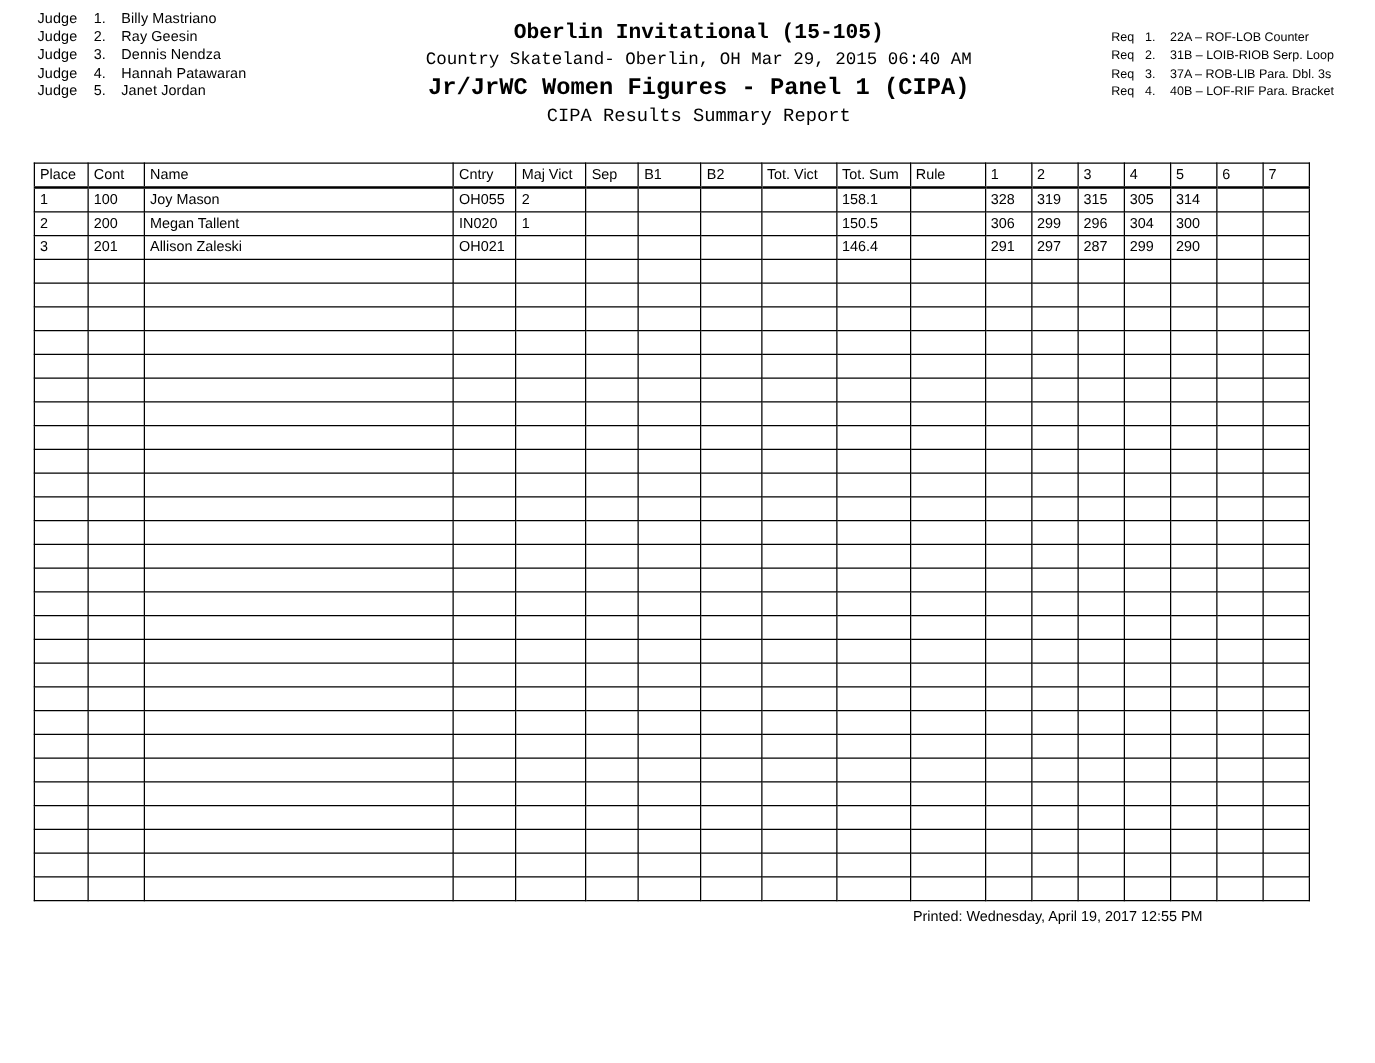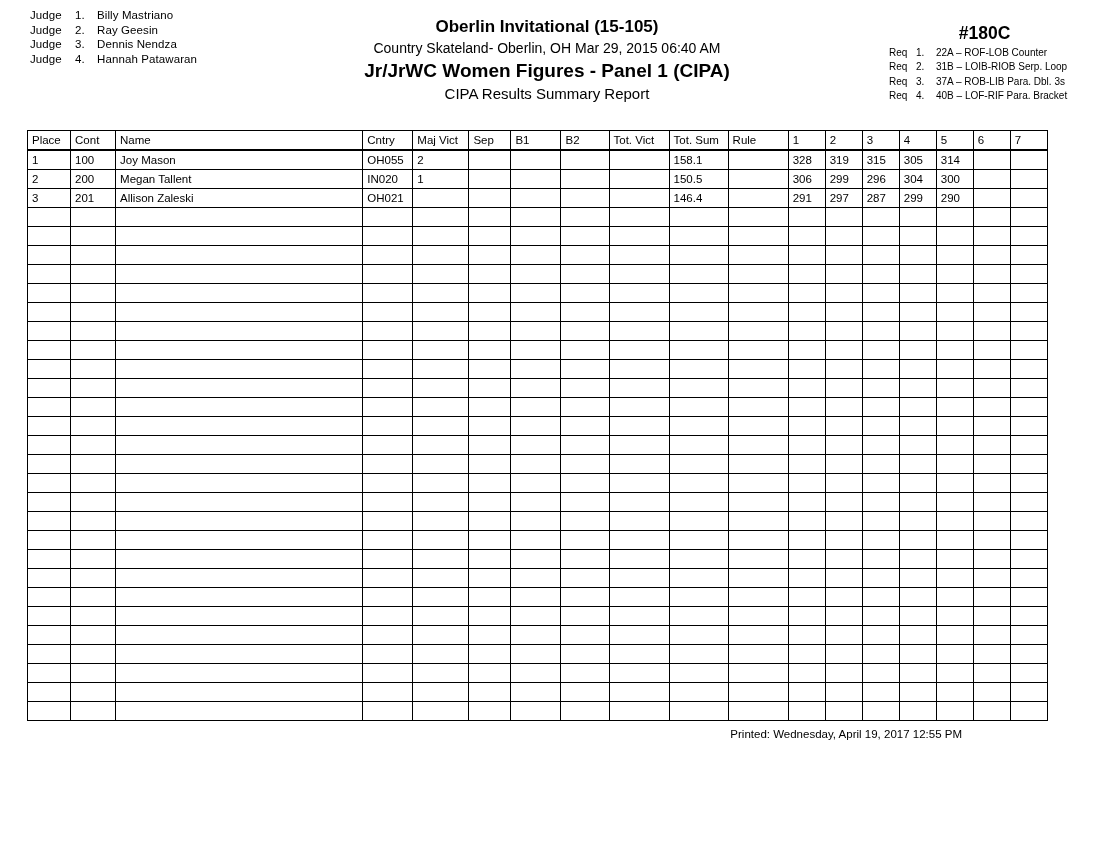--- a/index.html
+++ b/index.html
@@ -35,10 +35,11 @@
   
   #report-header {
     position: absolute;
-    left: 292px;
+    left: 304px;
     top: 16px;
     width: 510px;
     text-align: center;
+    font-family: Liberation Mono, monospace;
   }
   #event-title {
     font-size: 17px;

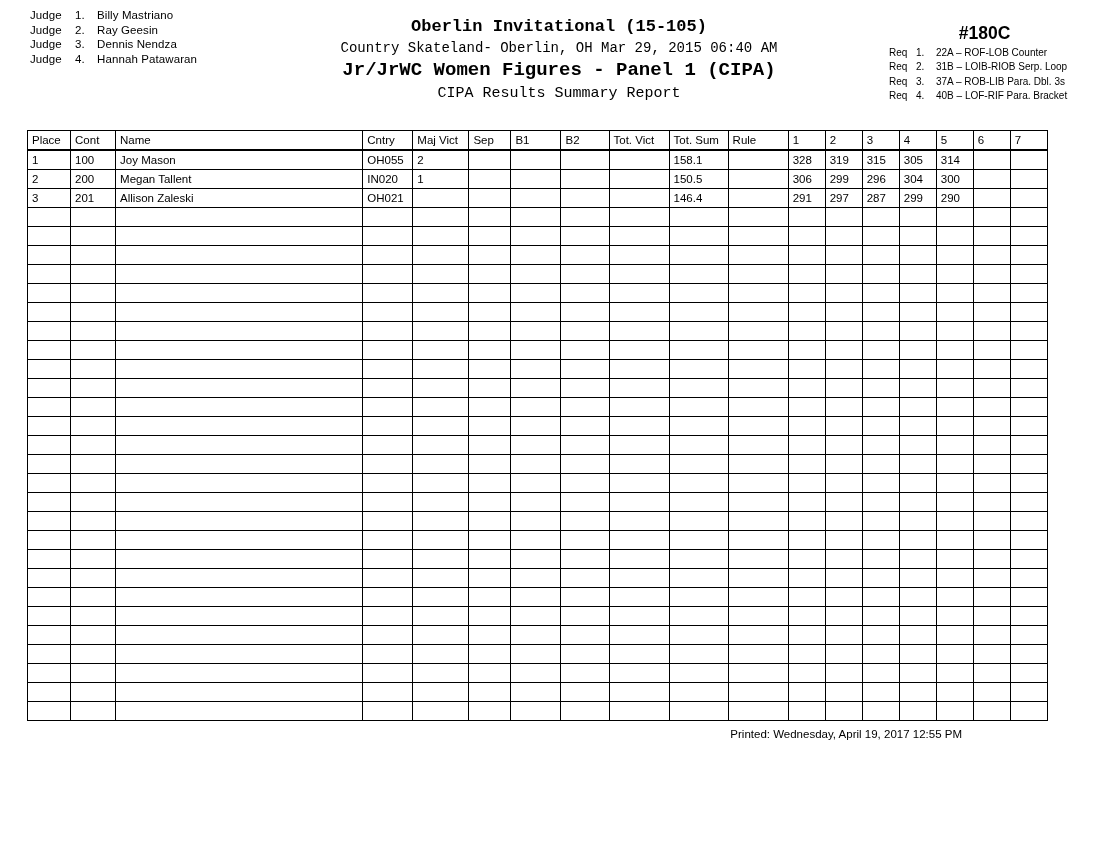--- a/index.html
+++ b/index.html
@@ -163,7 +163,6 @@
 </div>
 
 <div id="event-info-block">
-  <div id="event-number">#180C</div>
   <div id="requirements-list">
       <div class="req-line"><span class="req-lbl">Req</span><span class="req-num">1.</span><span>22A – ROF-LOB Counter</span></div>
       <div class="req-line"><span class="req-lbl">Req</span><span class="req-num">2.</span><span>31B – LOIB-RIOB Serp. Loop</span></div>

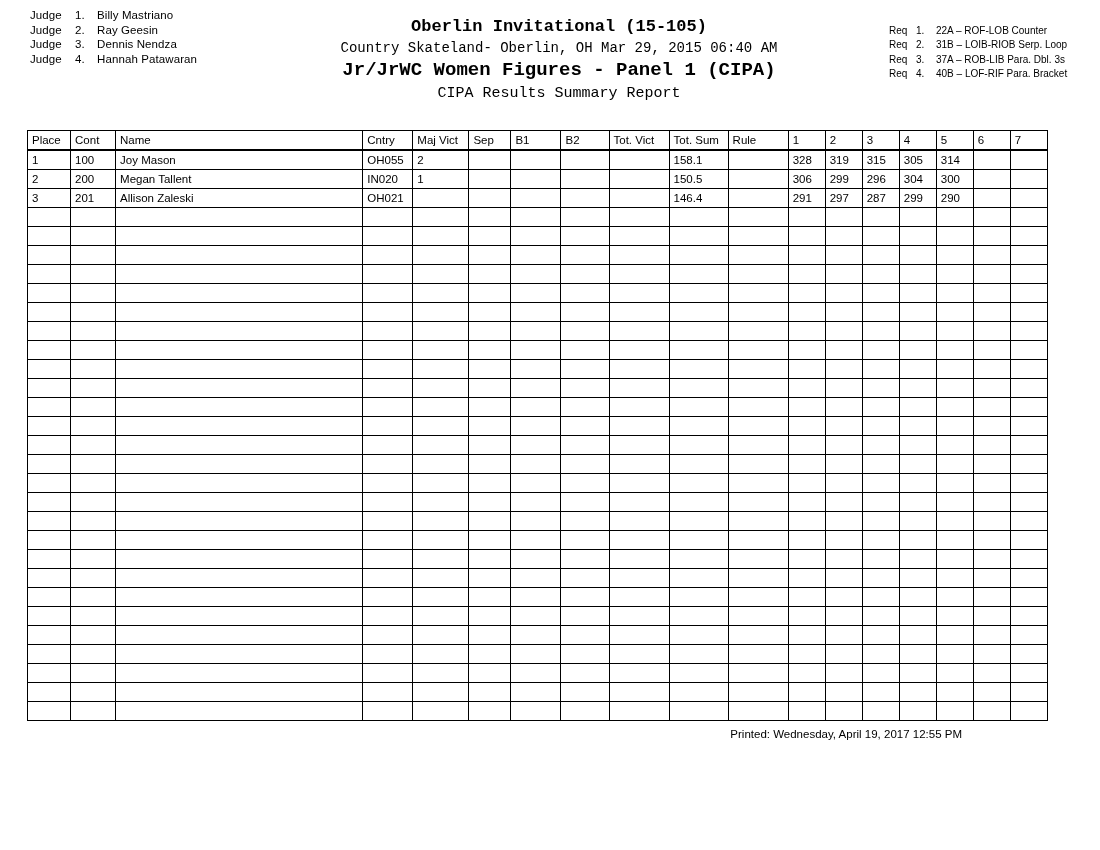--- a/index.html
+++ b/index.html
@@ -153,6 +153,7 @@
     <div class="judge-line"><span class="judge-lbl">Judge</span><span class="judge-num">2.</span><span>Ray Geesin</span></div>
     <div class="judge-line"><span class="judge-lbl">Judge</span><span class="judge-num">3.</span><span>Dennis Nendza</span></div>
     <div class="judge-line"><span class="judge-lbl">Judge</span><span class="judge-num">4.</span><span>Hannah Patawaran</span></div>
+    <div class="judge-line"><span class="judge-lbl">Judge</span><span class="judge-num">5.</span><span>Janet Jordan</span></div>
   </div>
 
 <div id="report-header">

